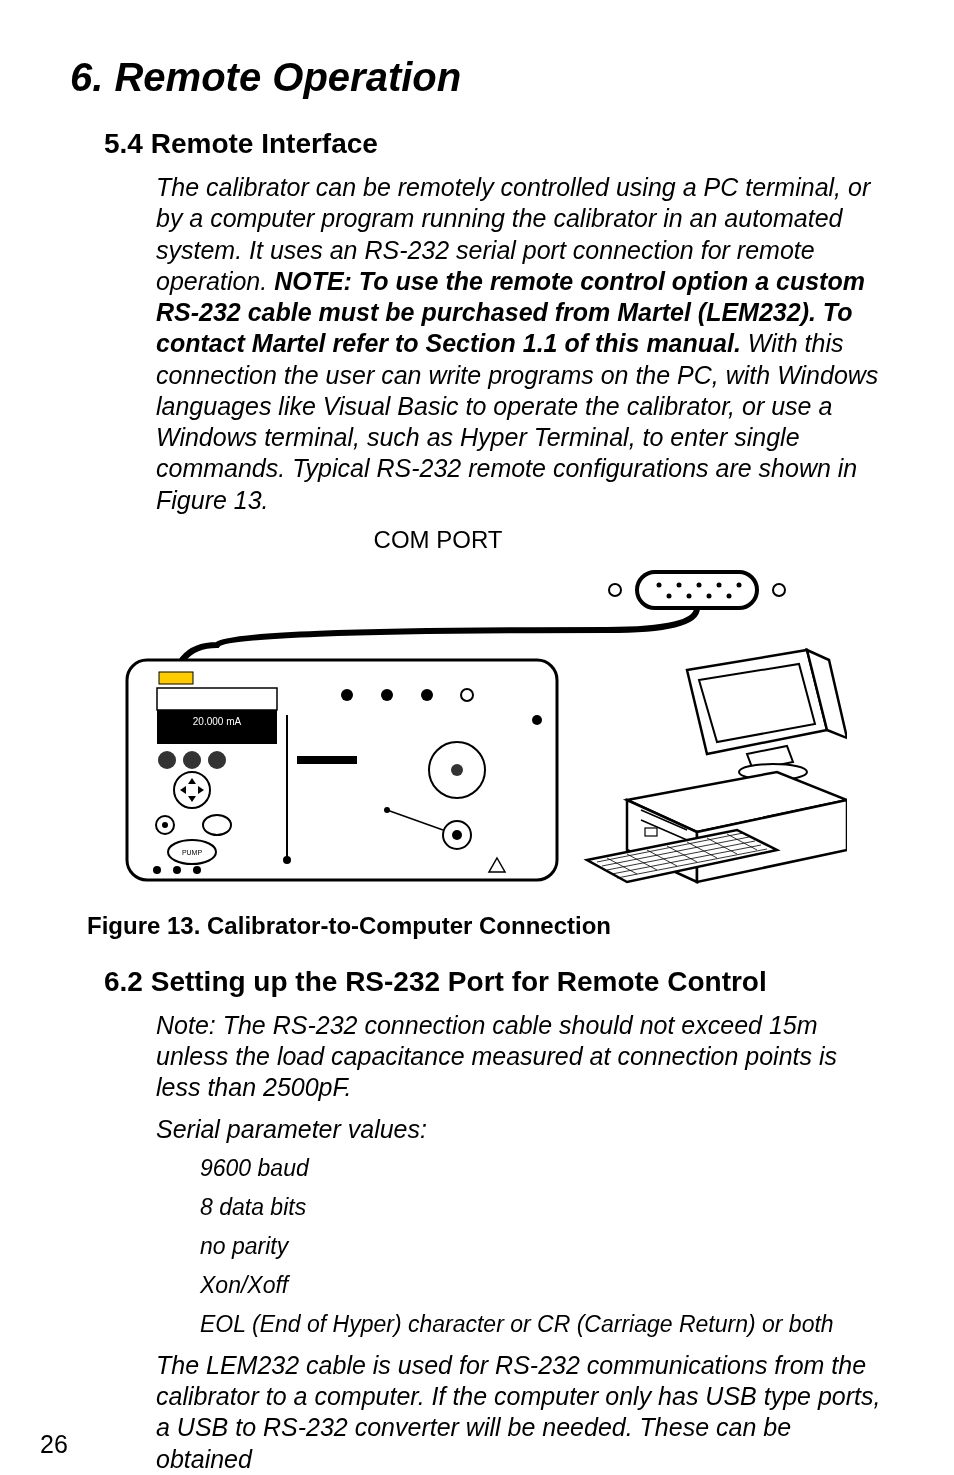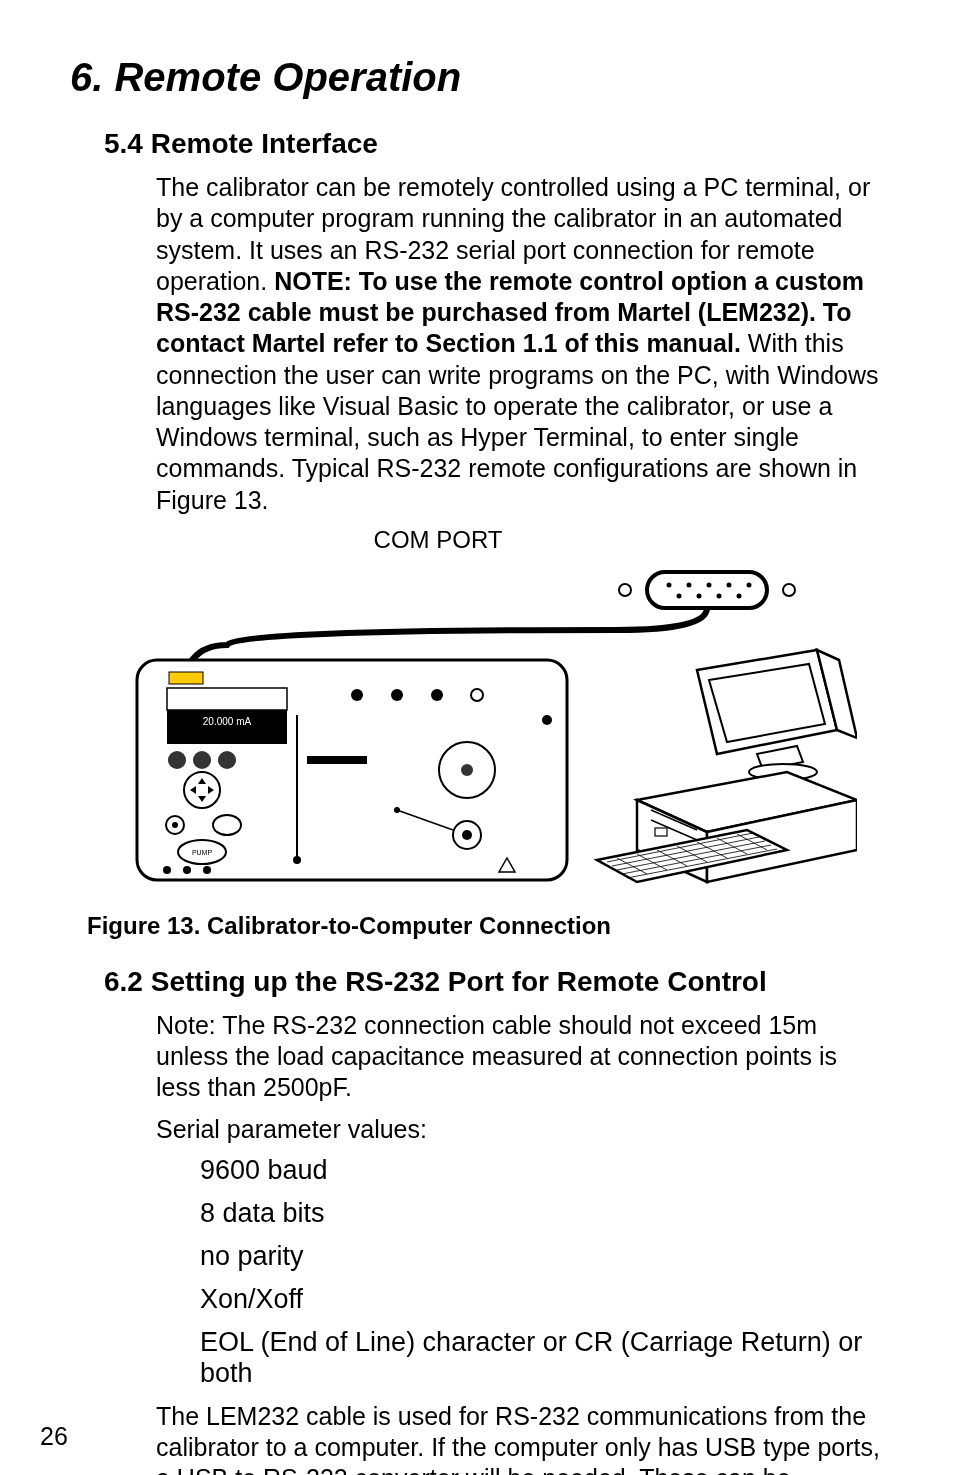--- a/index.html
+++ b/index.html
@@ -32,6 +32,7 @@
   .body-block {
     margin-left: 86px;
     margin-right: 0;
+    font-style: italic;
   }
   p.body-text {
     font-size: 25px;

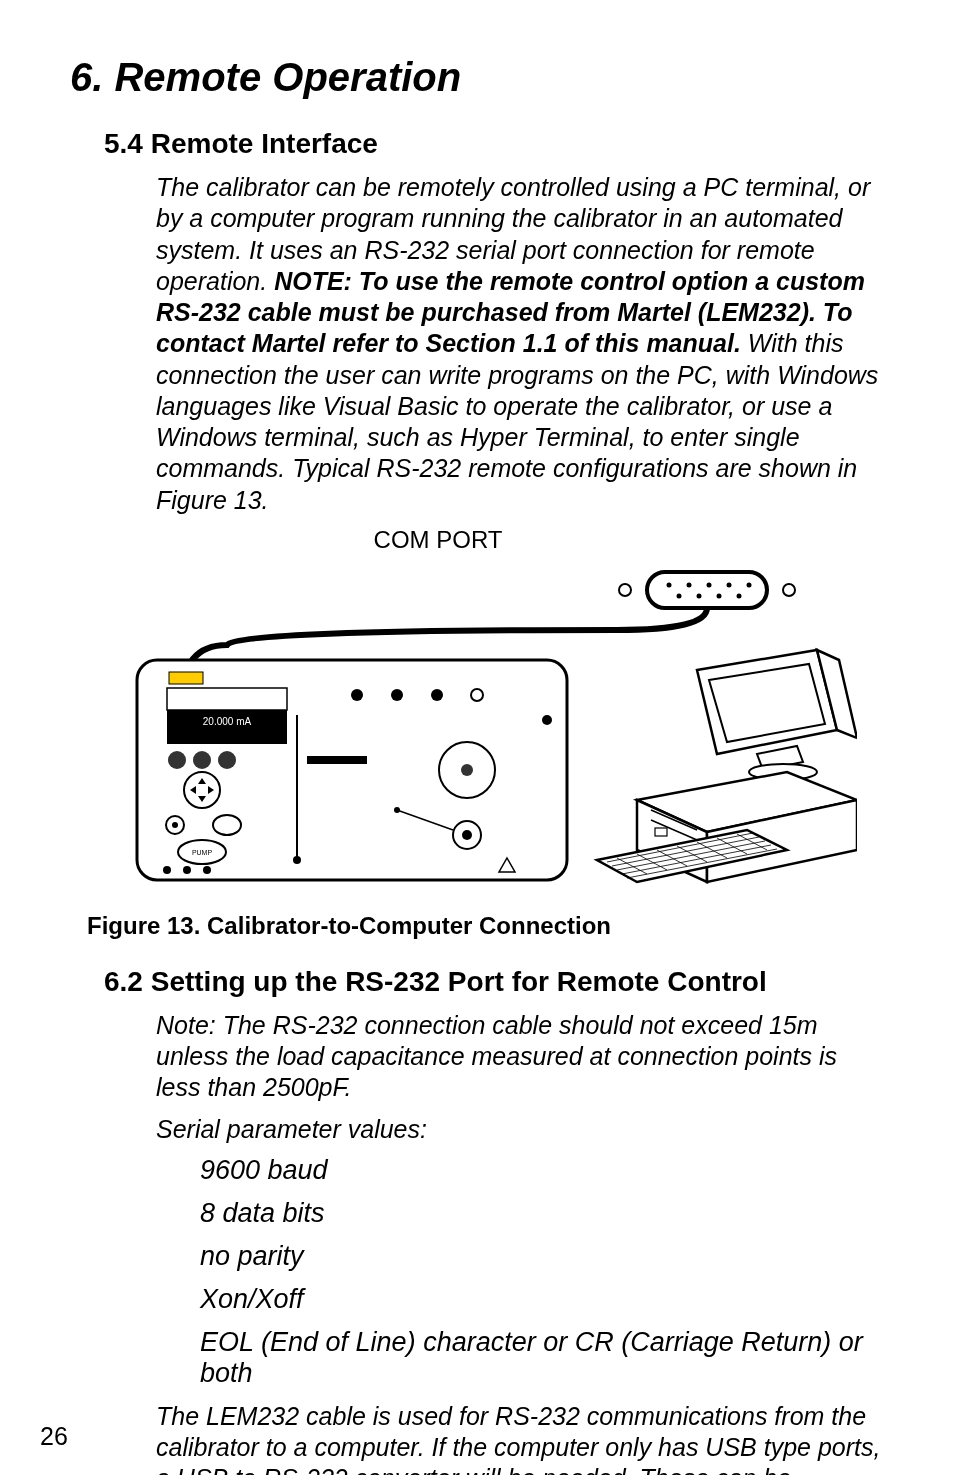--- a/index.html
+++ b/index.html
@@ -53,7 +53,7 @@
     margin-bottom: 6px;
   }
   .figure-svg-wrap {
-    text-align: center;
+    text-align: left;
   }
   .figure-caption {
     font-weight: bold;

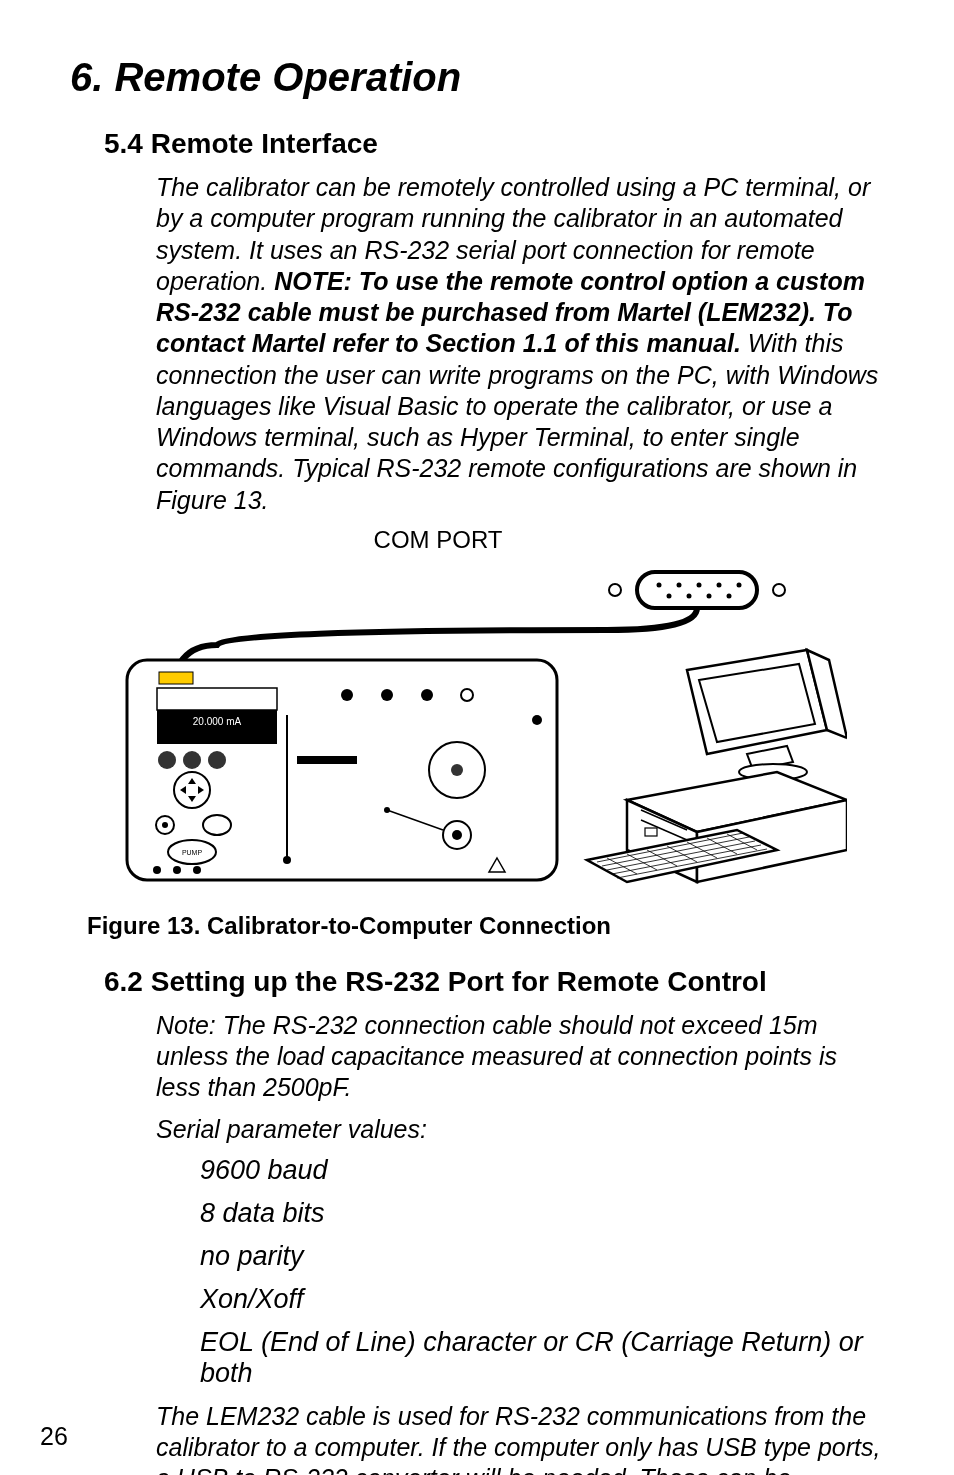--- a/index.html
+++ b/index.html
@@ -66,7 +66,7 @@
     margin-top: 4px;
   }
   .serial-item {
-    font-size: 27px;
+    font-size: 23px;
     margin: 0 0 12px 0;
   }
   .page-number {

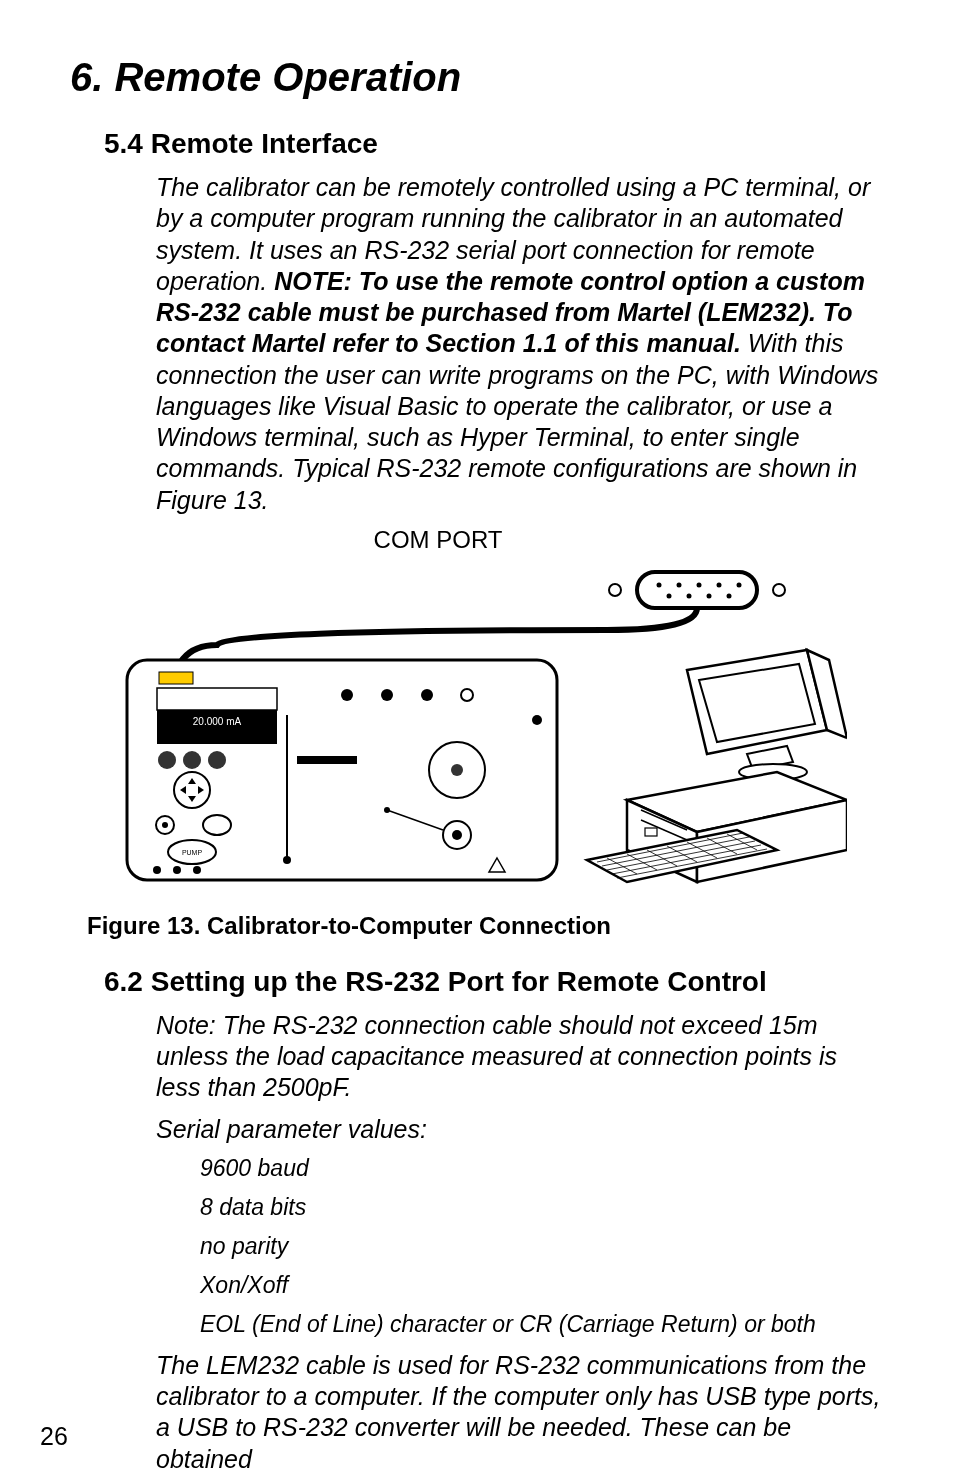--- a/index.html
+++ b/index.html
@@ -217,7 +217,7 @@
       <p class="serial-item">8 data bits</p>
       <p class="serial-item">no parity</p>
       <p class="serial-item">Xon/Xoff</p>
-      <p class="serial-item">EOL (End of Line) character or CR (Carriage Return) or both</p>
+      <p class="serial-item">EOL (End of Hyper) character or CR (Carriage Return) or both</p>
     </div>
     <p class="body-text">The LEM232 cable is used for RS-232 communications from the calibrator to a computer. If the computer only has USB type ports, a USB to RS-232 converter will be needed. These can be obtained</p>
   </div>

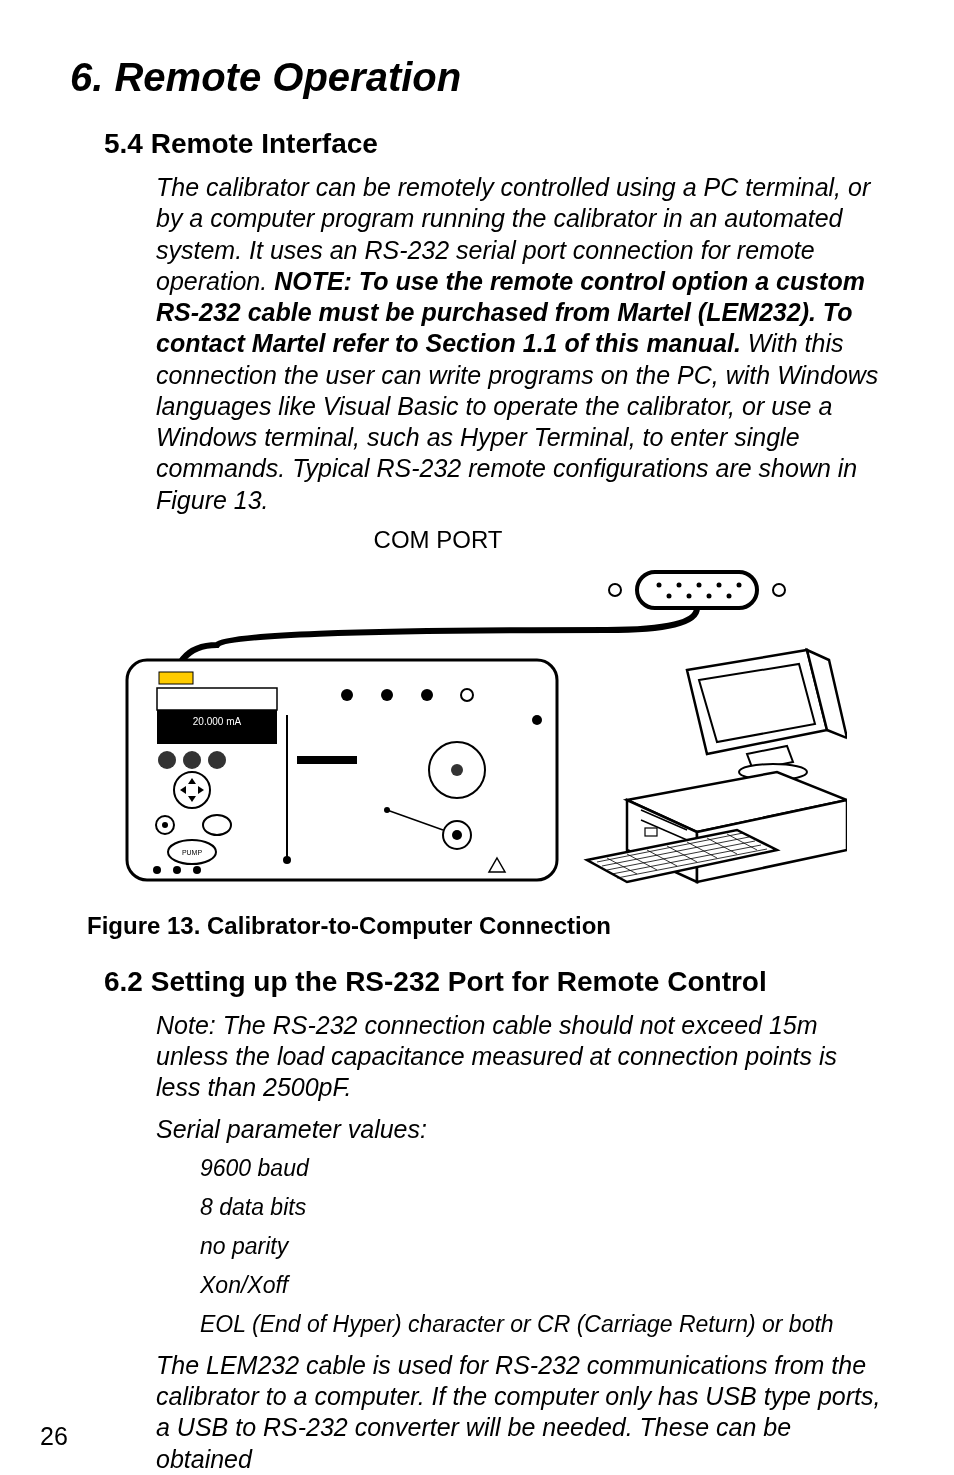--- a/index.html
+++ b/index.html
@@ -72,7 +72,7 @@
   .page-number {
     position: absolute;
     left: 40px;
-    bottom: 24px;
+    bottom: 16px;
     font-size: 25px;
   }
 </style>

